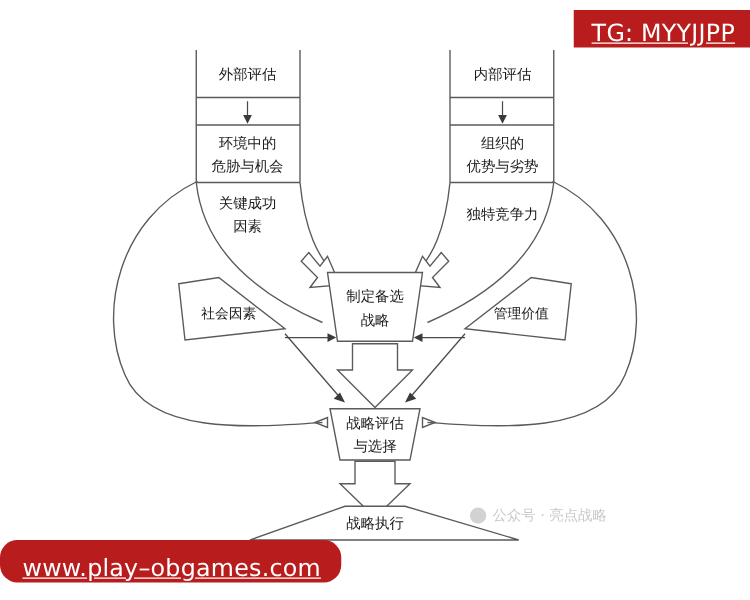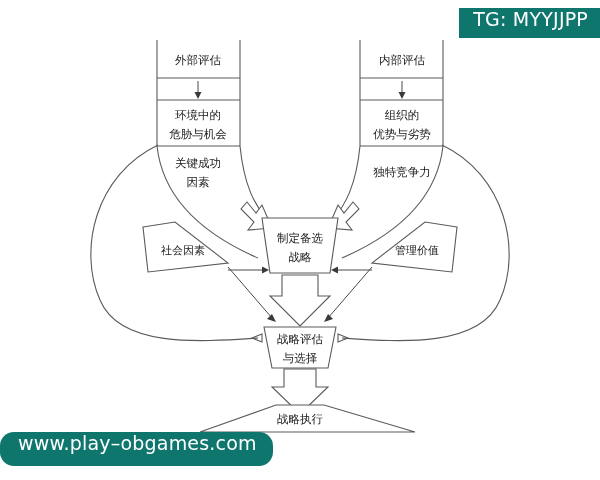--- a/index.html
+++ b/index.html
@@ -57,12 +57,13 @@
   
   .wm-band {
     position: absolute;
-    background: #0f766e;
+    background: #b91c1c;
     color: #ffffff;
     font-family: "DejaVu Sans", "Liberation Sans", sans-serif;
     display: flex;
-    align-items: flex-start;
+    align-items: flex-end;
     white-space: nowrap;
+    text-decoration: underline;
   }
   #wm-top {
     right: 0;

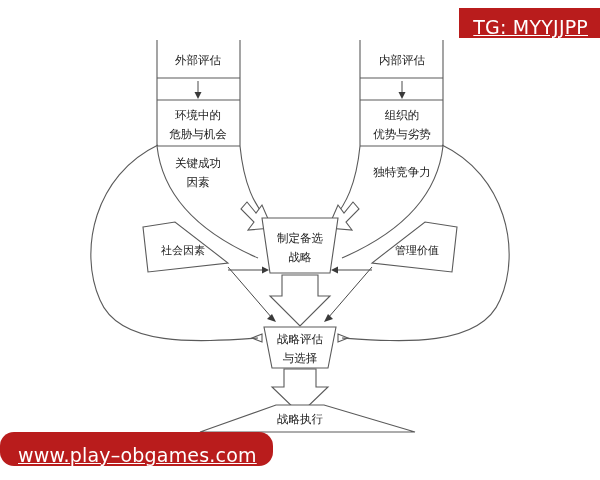--- a/index.html
+++ b/index.html
@@ -203,6 +203,10 @@
     <span>www.play–obgames.com</span>
   </div>
 
+  <div id="wm-wechat">
+    <span class="wm-icon"></span>
+    <span>公众号 · 亮点战略</span>
+  </div>
 
 </div>
 

